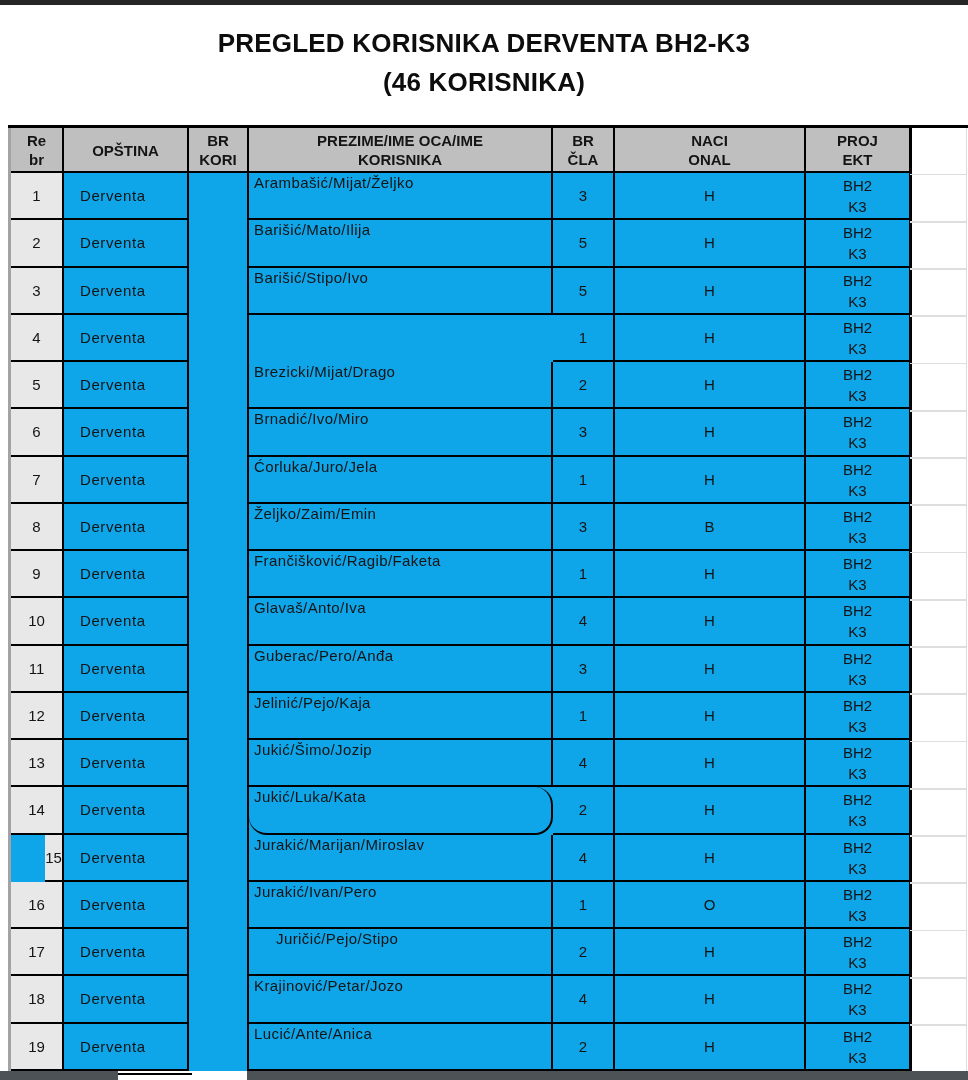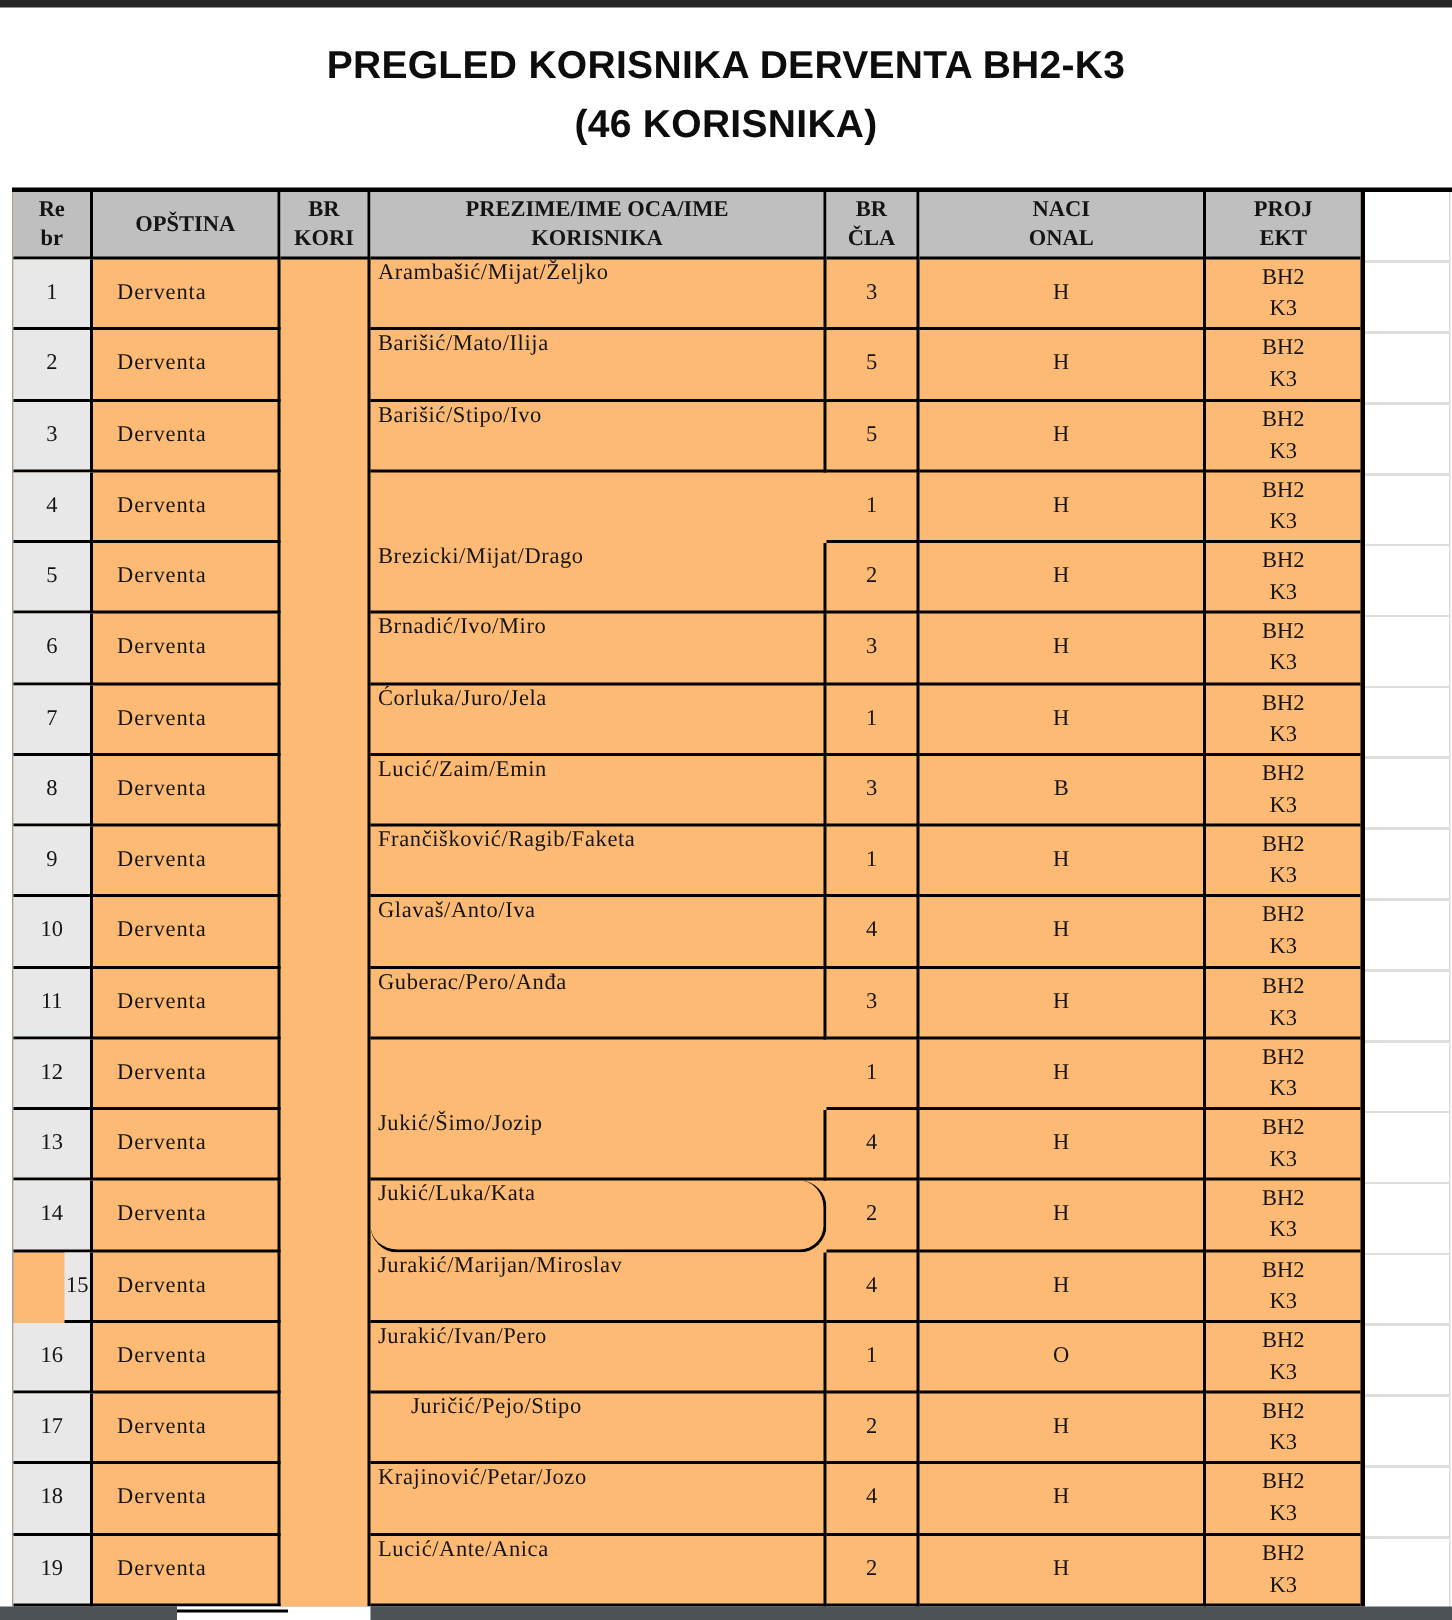--- a/index.html
+++ b/index.html
@@ -20,11 +20,10 @@
     grid-template-columns:53px 125px 60px 304px 62px 191px 103px;
     grid-template-rows:45px;
     grid-auto-rows:47.25px;
-    border-left:1px solid #a3a3a3;
+    border-left:3px solid #a3a3a3;
     border-right:3px solid #000;
-    background:#fdba74;
+    background:#0ea5e9;
     box-sizing:content-box;
-    font-family:Liberation Serif, serif;
   }
   .cell{
     box-sizing:border-box;

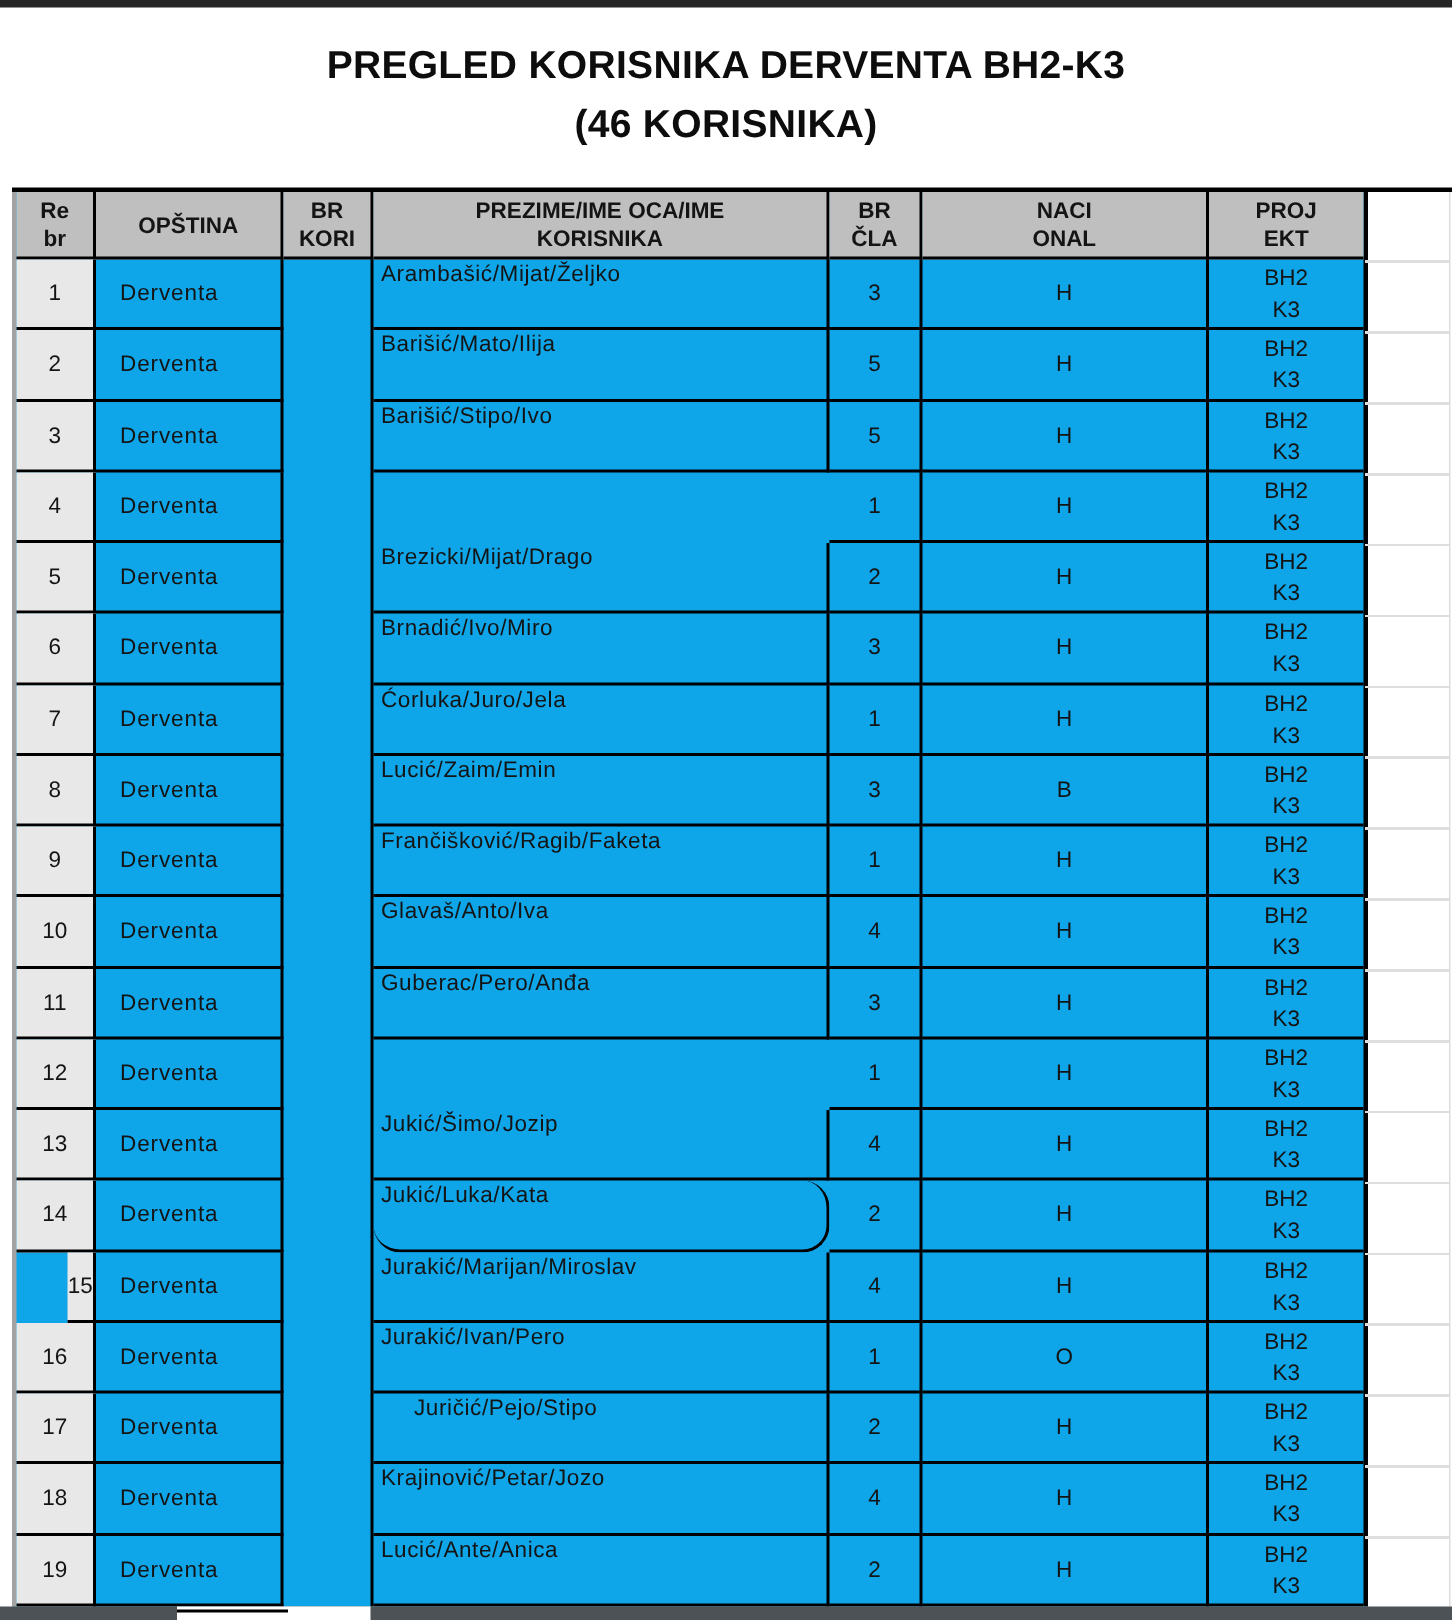--- a/index.html
+++ b/index.html
@@ -130,7 +130,7 @@
 K3</div>
     <div class="cell c1 numcell" style="grid-row: 9;">8</div>
     <div class="cell c2 opstcell" style="grid-row: 9;">Derventa</div>
-    <div class="cell c4 namecell" style="grid-row: 9;">Lucić/Zaim/Emin</div>
+    <div class="cell c4 namecell" style="grid-row: 9;">Željko/Zaim/Emin</div>
     <div class="cell c5" style="grid-row: 9;">3</div>
     <div class="cell c6" style="grid-row: 9;">B</div>
     <div class="cell c7 projcell" style="grid-row: 9;">BH2

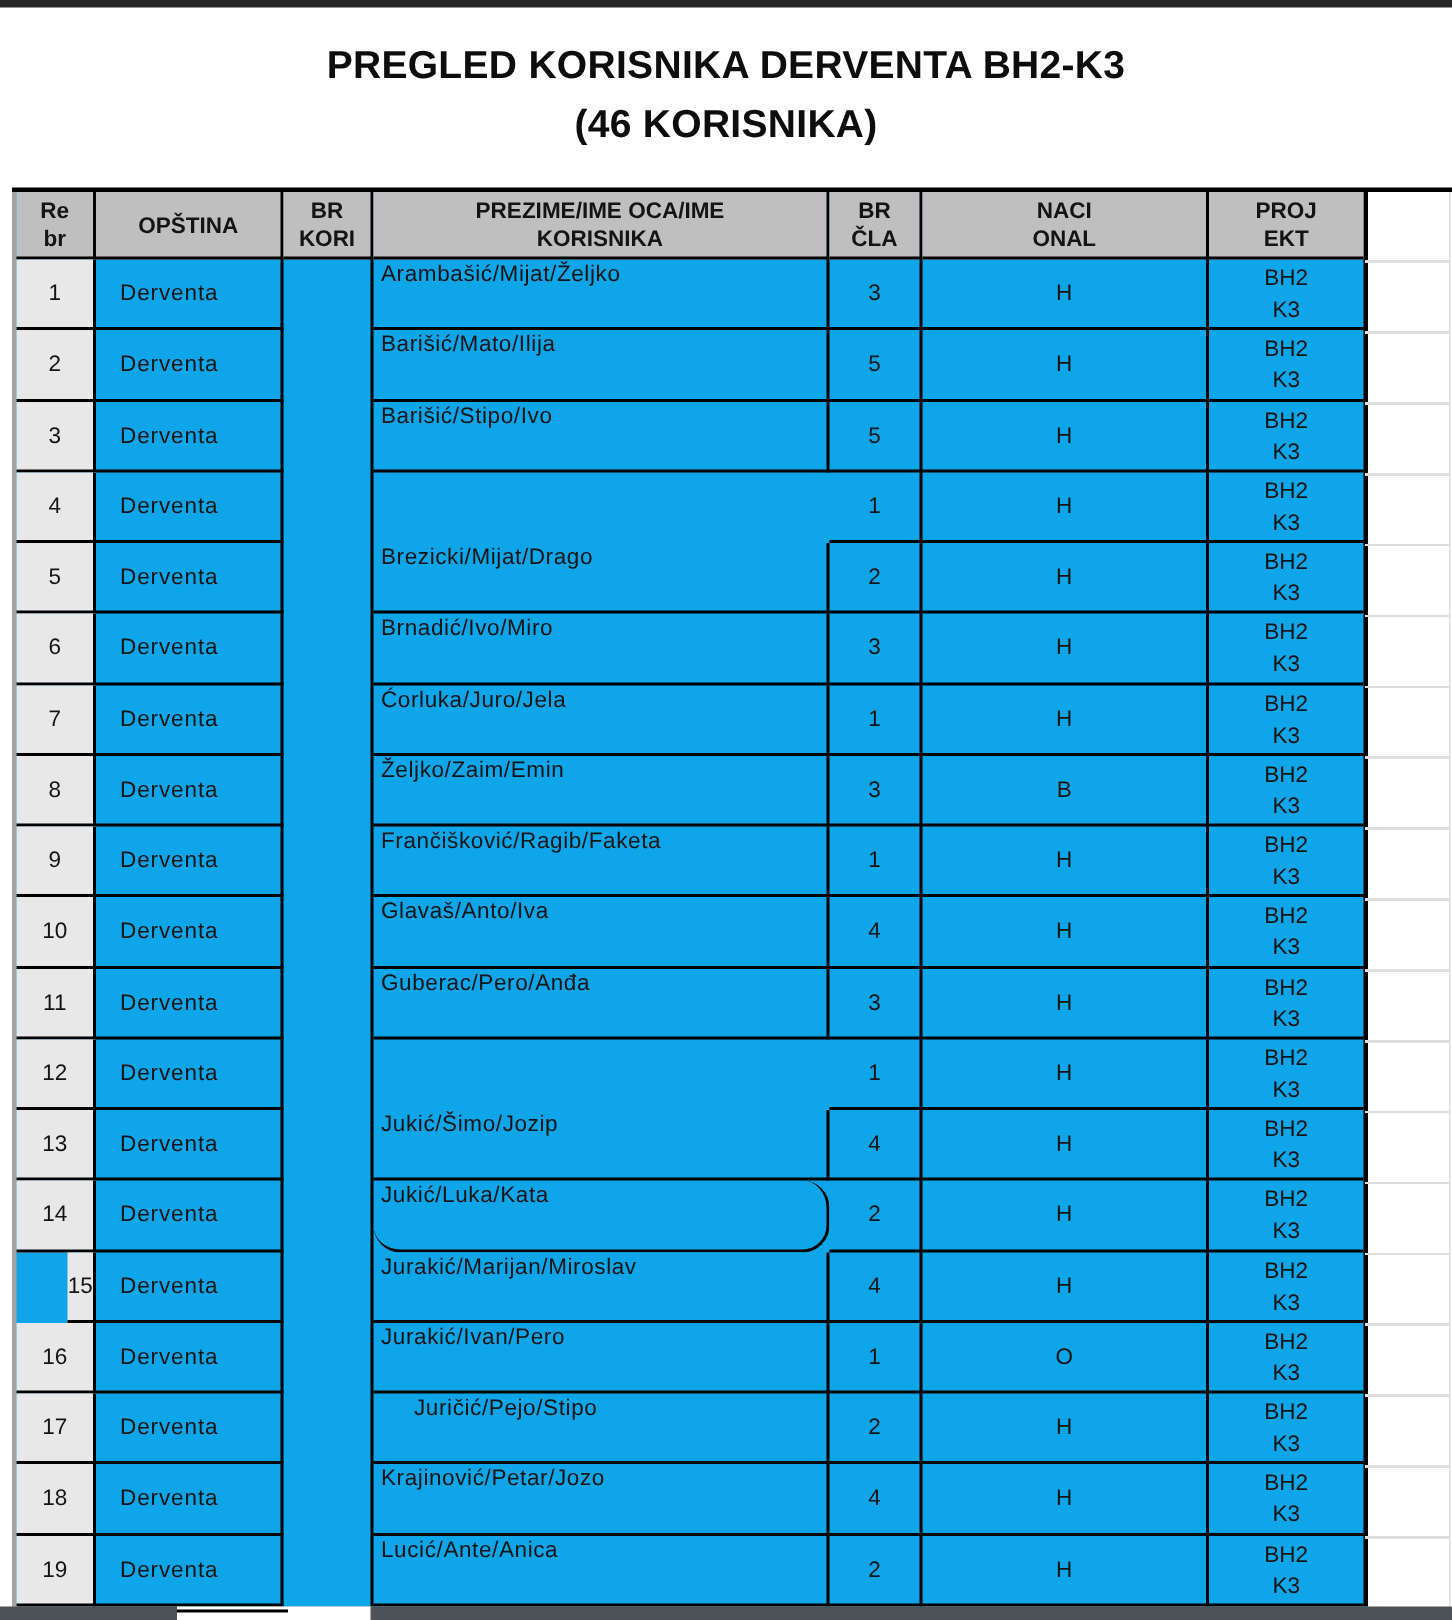--- a/index.html
+++ b/index.html
@@ -158,6 +158,7 @@
 K3</div>
     <div class="cell c1 numcell" style="grid-row: 13;">12</div>
     <div class="cell c2 opstcell" style="grid-row: 13;">Derventa</div>
+    <div class="cell c4 namecell" style="grid-row: 13;">Jelinić/Pejo/Kaja</div>
     <div class="cell c5" style="grid-row: 13;">1</div>
     <div class="cell c6" style="grid-row: 13;">H</div>
     <div class="cell c7 projcell" style="grid-row: 13;">BH2

